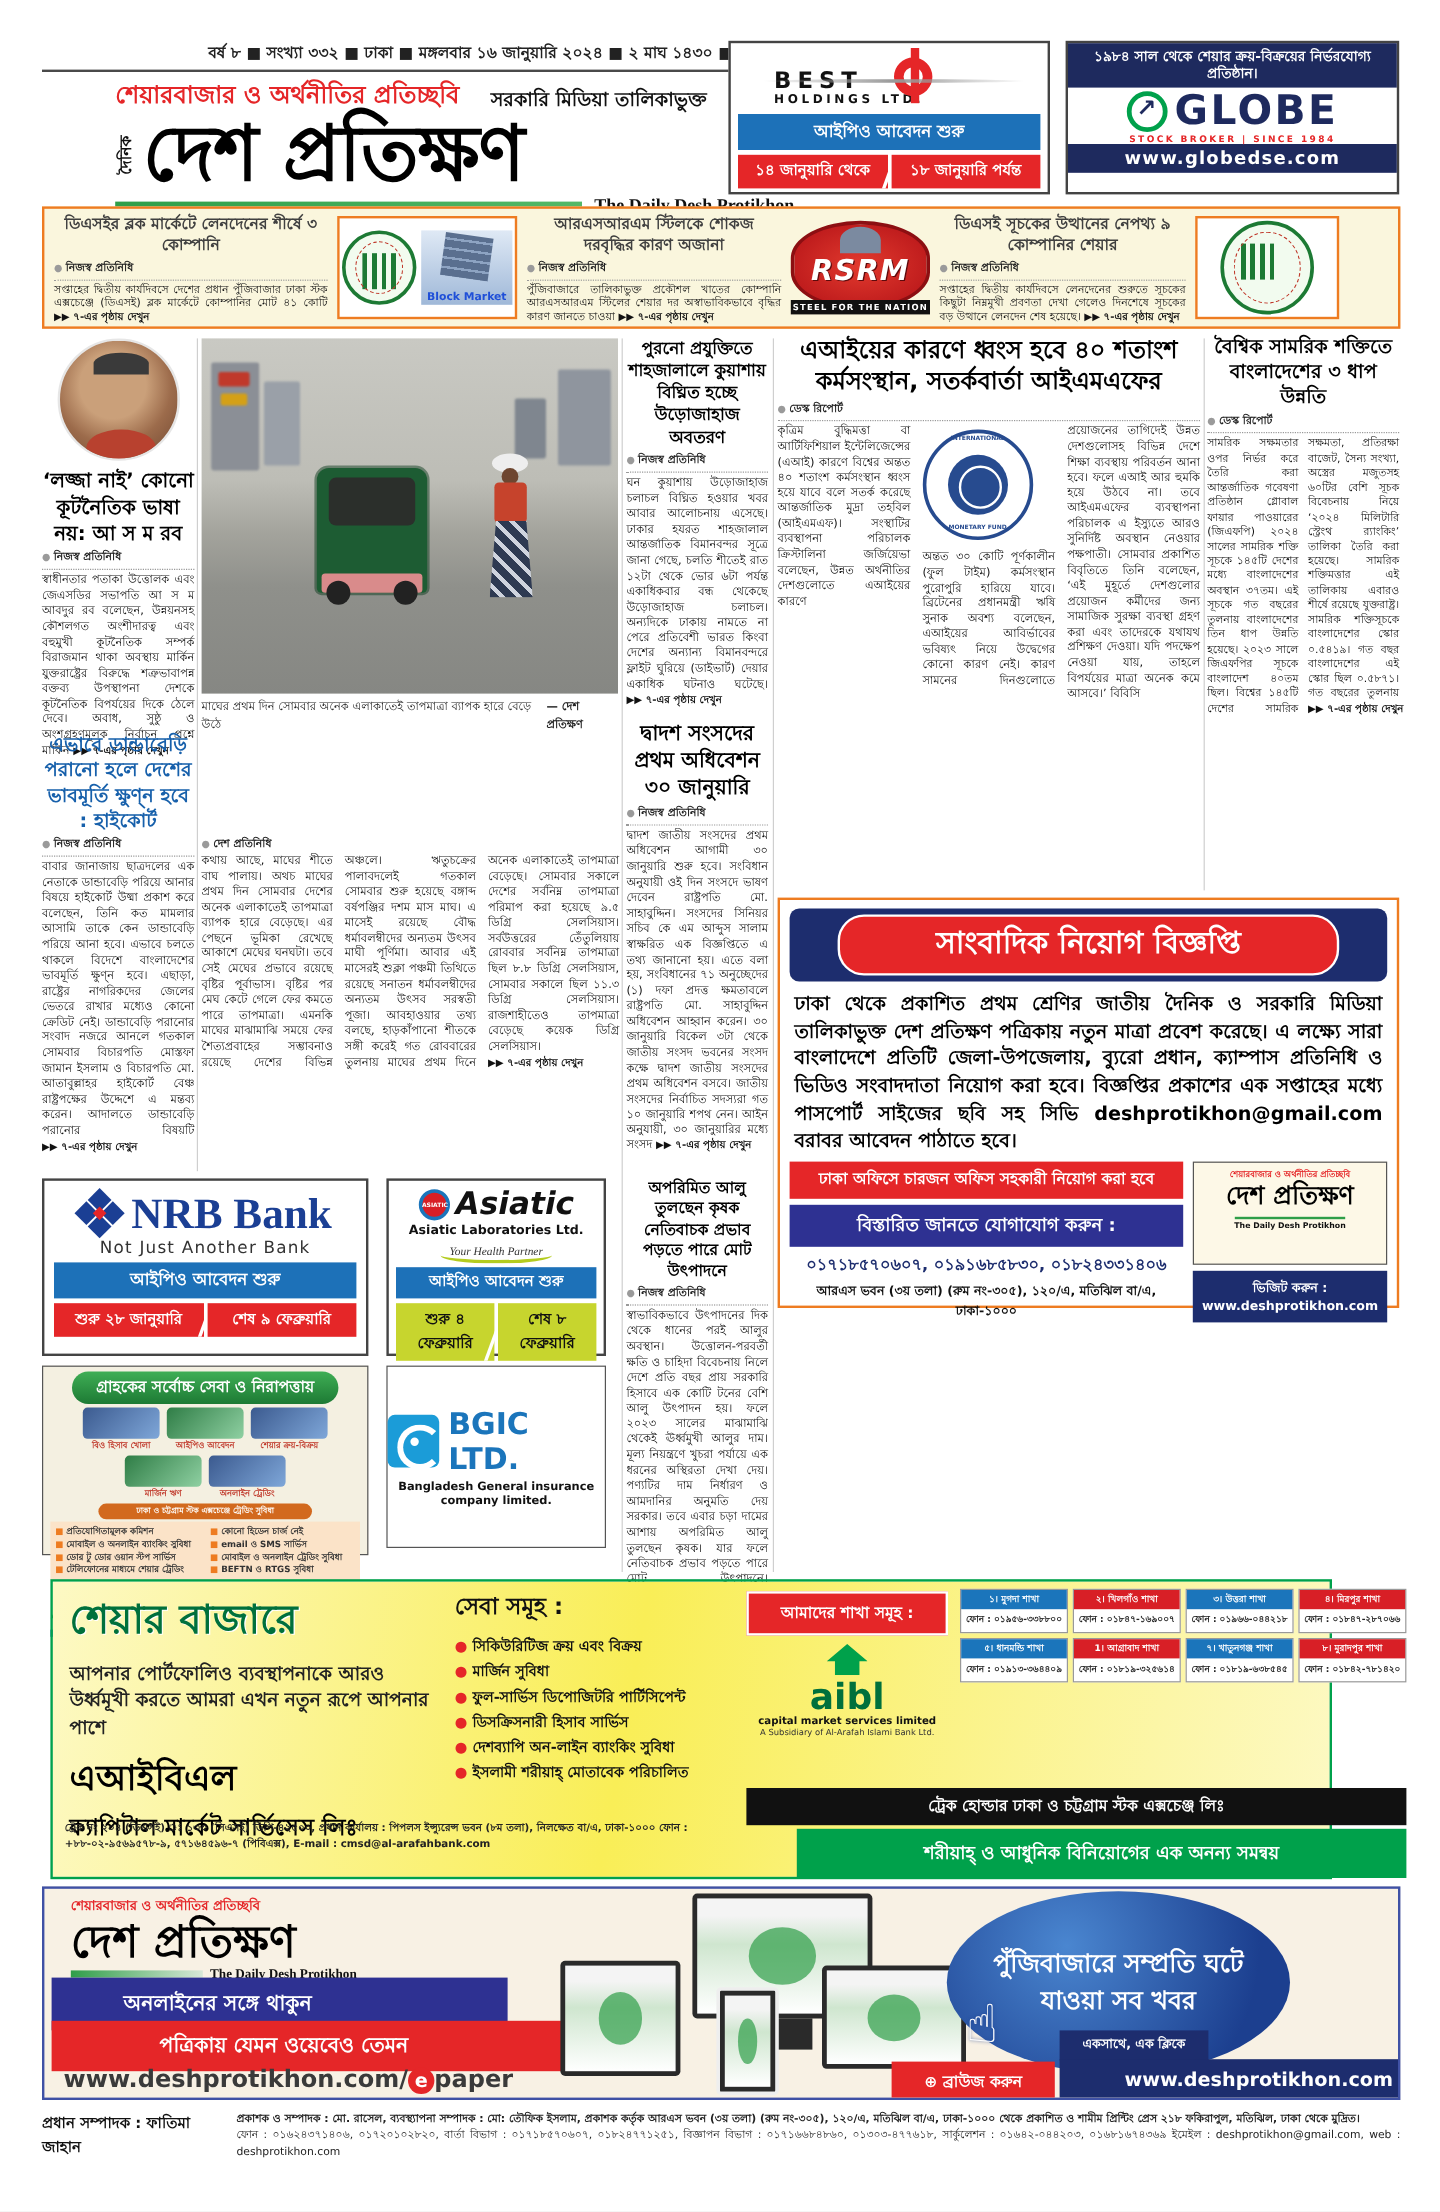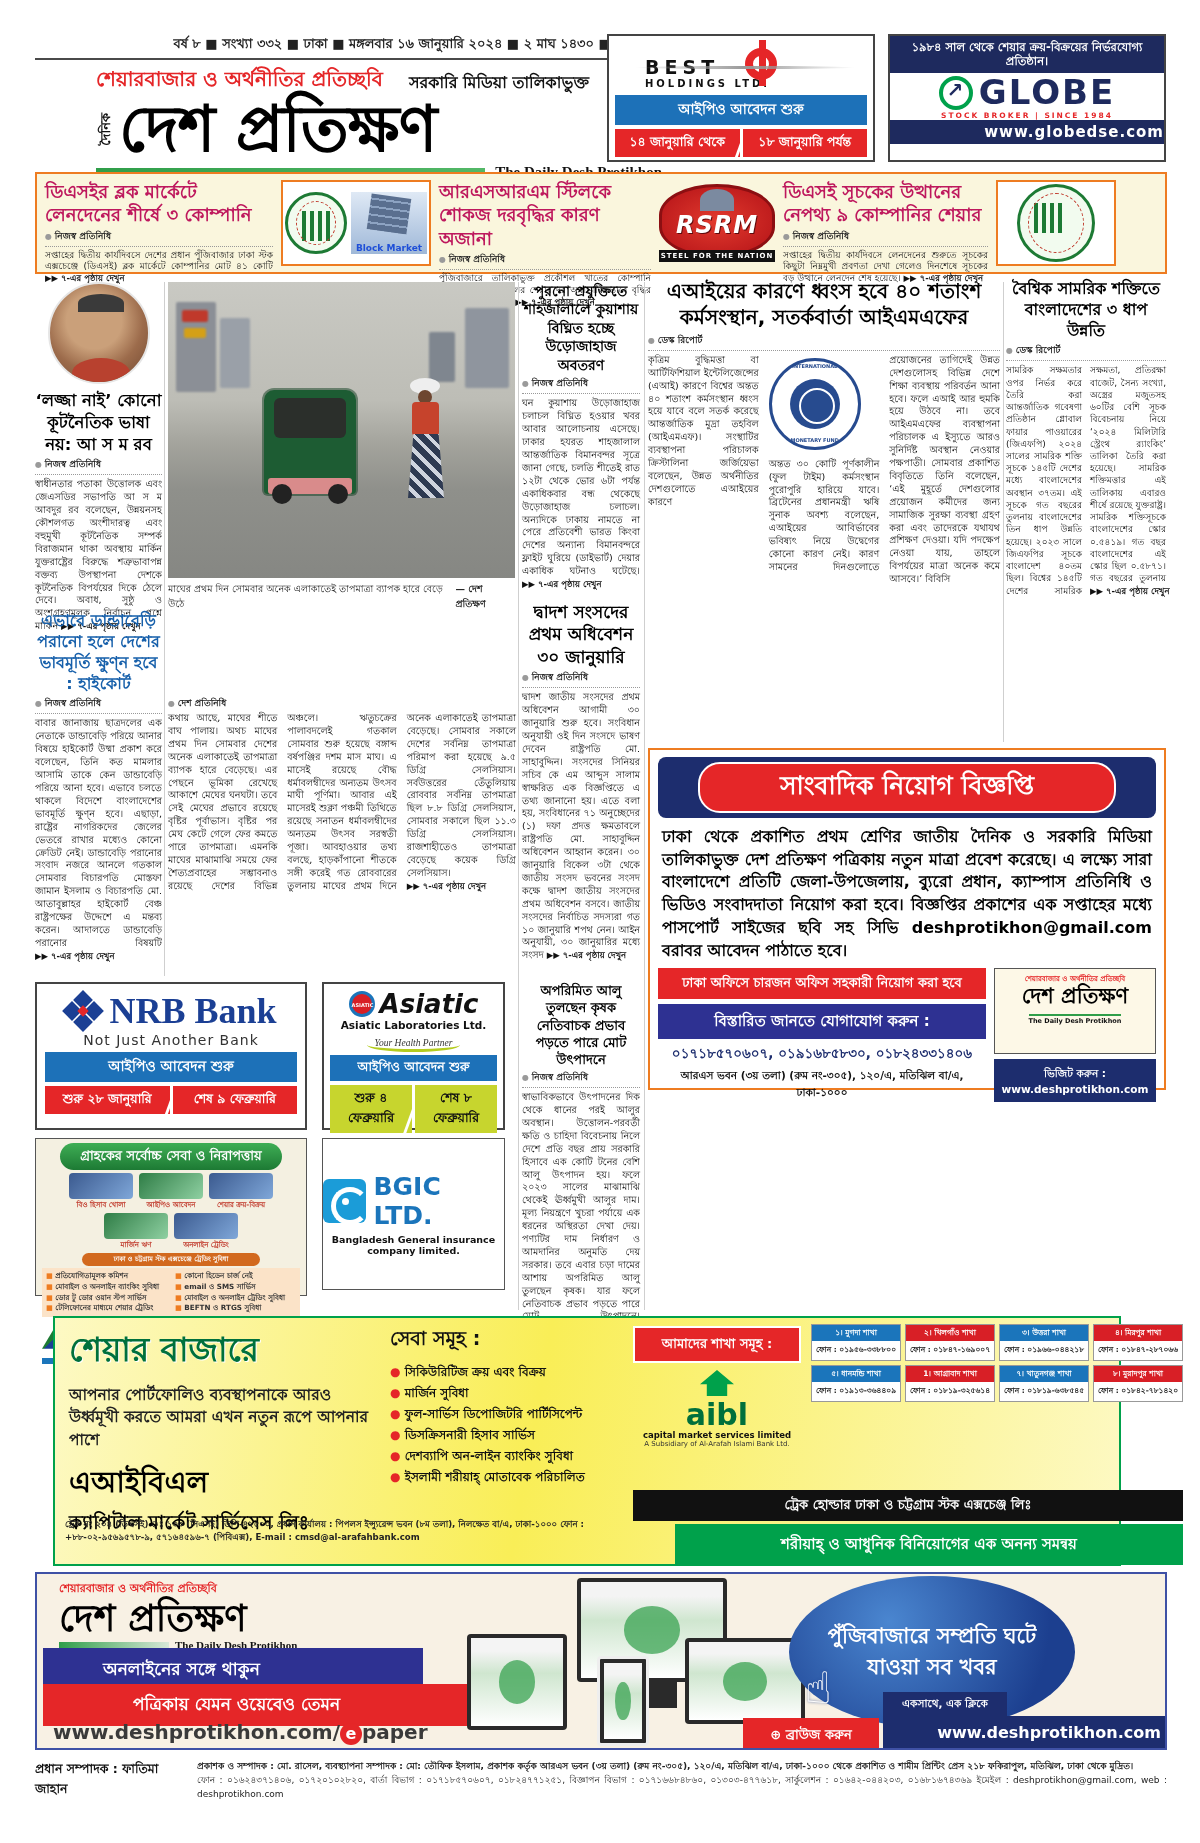--- a/index.html
+++ b/index.html
@@ -45,7 +45,7 @@
   .globe-hot { background:#00a14b; color:#fff; display:flex; align-items:center; justify-content:center; gap:6px; padding:2px 4px; margin-top:2px; }
   .globe-hot .hl { font-size:16px; font-weight:900; }
   .globe-hot .ph { font-size:12.5px; font-weight:900; line-height:1.15; text-align:left; }
-  .globe-web { background:#1e2a5e; color:#fff; text-align:right; font-weight:900; font-size:15px; letter-spacing:1px; padding:3px 0; }
+  .globe-web { background:#1e2a5e; color:#fff; text-align:center; font-weight:900; font-size:15px; letter-spacing:1px; padding:3px 0; }
 
   
   .strip { position:absolute; left:35px; top:172px; width:1132px; height:102px; background:#faf6dd; border:2px solid #ee7c21; display:flex; gap:8px; padding:6px 8px; }

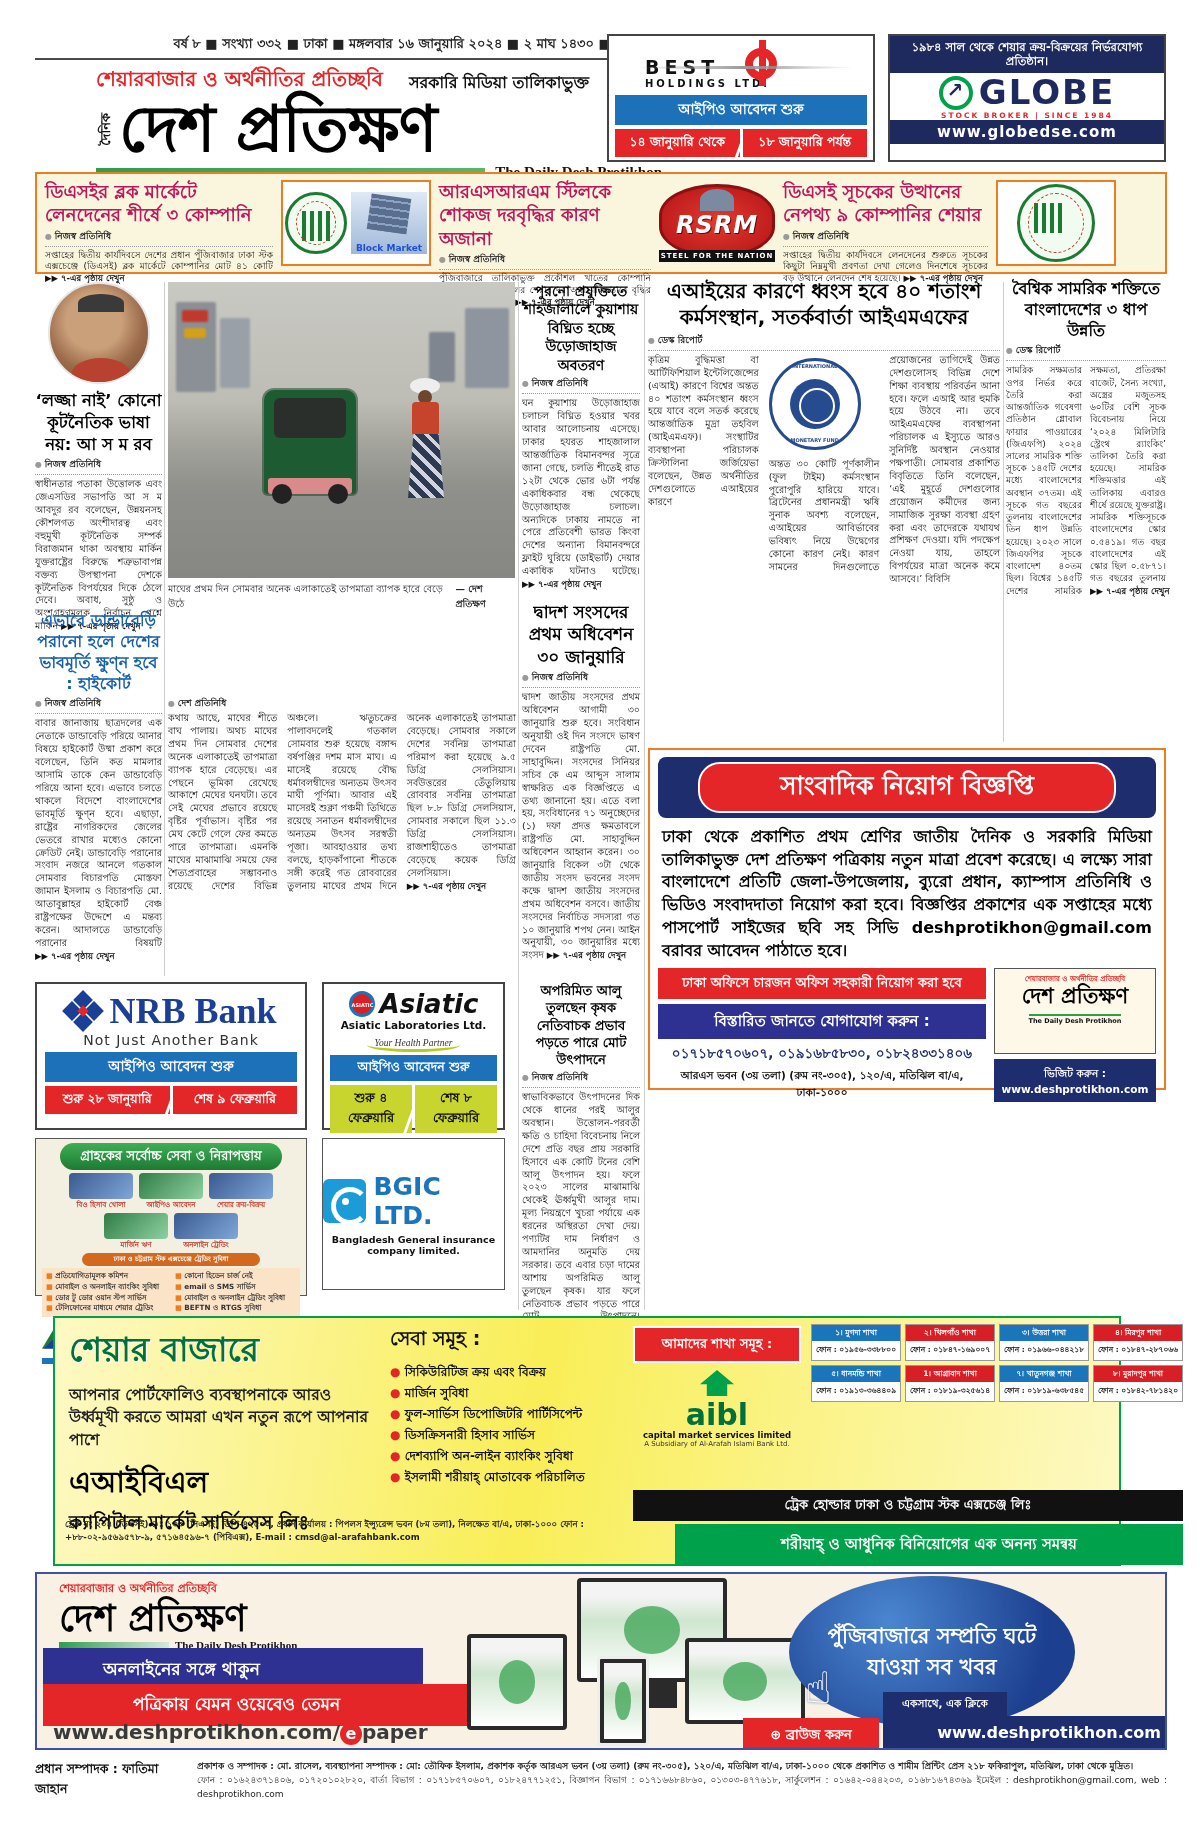--- a/index.html
+++ b/index.html
@@ -50,7 +50,7 @@
   
   .strip { position:absolute; left:35px; top:172px; width:1132px; height:102px; background:#faf6dd; border:2px solid #ee7c21; display:flex; gap:8px; padding:6px 8px; }
   .story { display:flex; flex-direction:column; }
-  .story .hd { font-weight:900; font-size:18px; line-height:1.3; text-align:left; color:#be185d; }
+  .story .hd { font-weight:900; font-size:13px; line-height:1.3; text-align:center; color:#404040; }
   .byline { font-size:9px; font-weight:bold; color:#222; margin-top:2px; }
   .byline::before { content:"● "; color:#9a9a9a; font-size:8px; }
   .dotline { border-bottom:1px dotted #999; margin:2px 0 3px; }

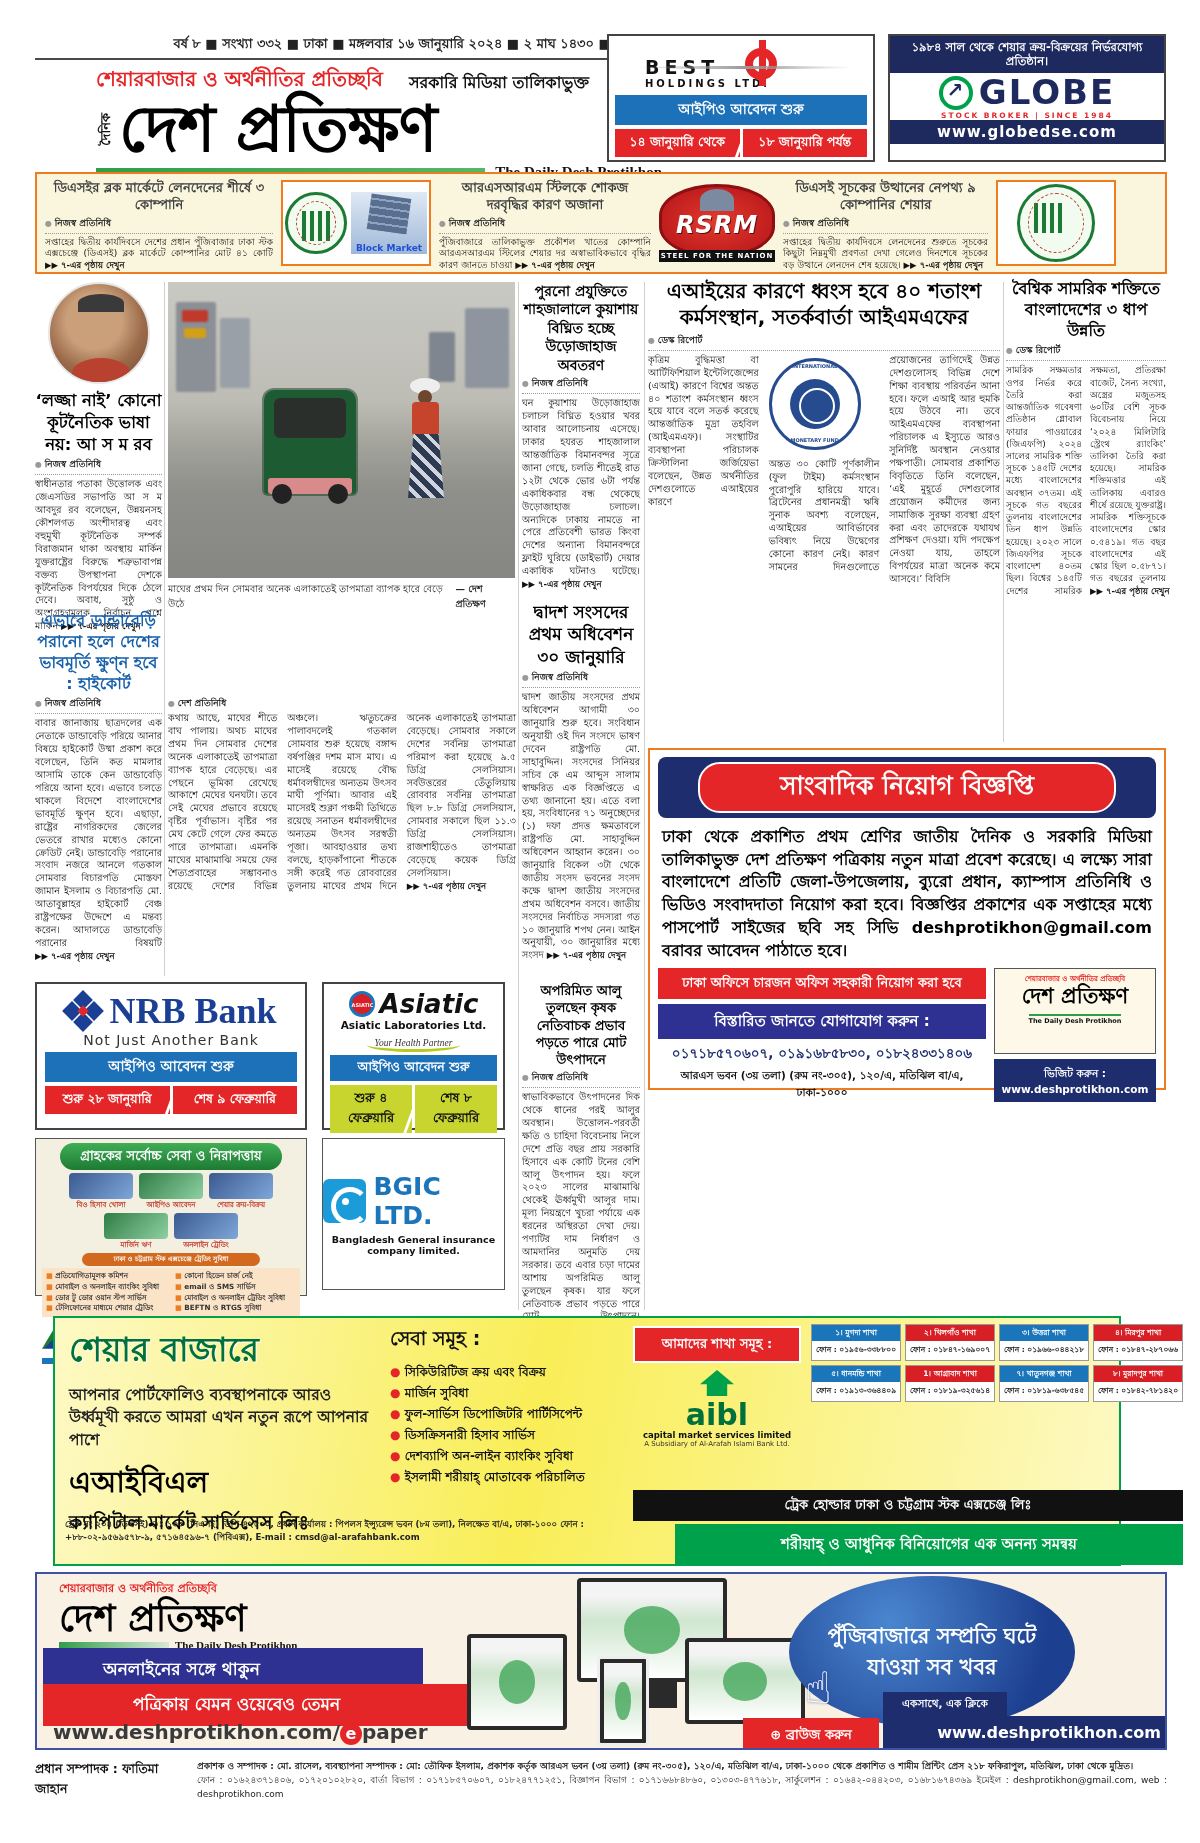--- a/index.html
+++ b/index.html
@@ -188,7 +188,7 @@
   .bgic-sub { font-size:9.5px; font-weight:bold; color:#111; text-align:center; }
 
   
-  #ad-aibl { position:absolute; left:53px; top:1316px; width:1068px; height:250px; border:2px solid #00a14b; background:linear-gradient(100deg,#fdf9c4,#f9ee57 45%,#fdf9c4); }
+  #ad-aibl { position:absolute; left:42px; top:1316px; width:1068px; height:250px; border:2px solid #00a14b; background:linear-gradient(100deg,#fdf9c4,#f9ee57 45%,#fdf9c4); }
   .a-left { position:absolute; left:14px; top:6px; width:300px; }
   .a-title { color:#00703c; font-size:33px; font-weight:900; text-shadow:1px 1px 0 #fff; }
   .a-para { font-size:15.5px; font-weight:bold; color:#222; line-height:1.45; margin-top:4px; }

